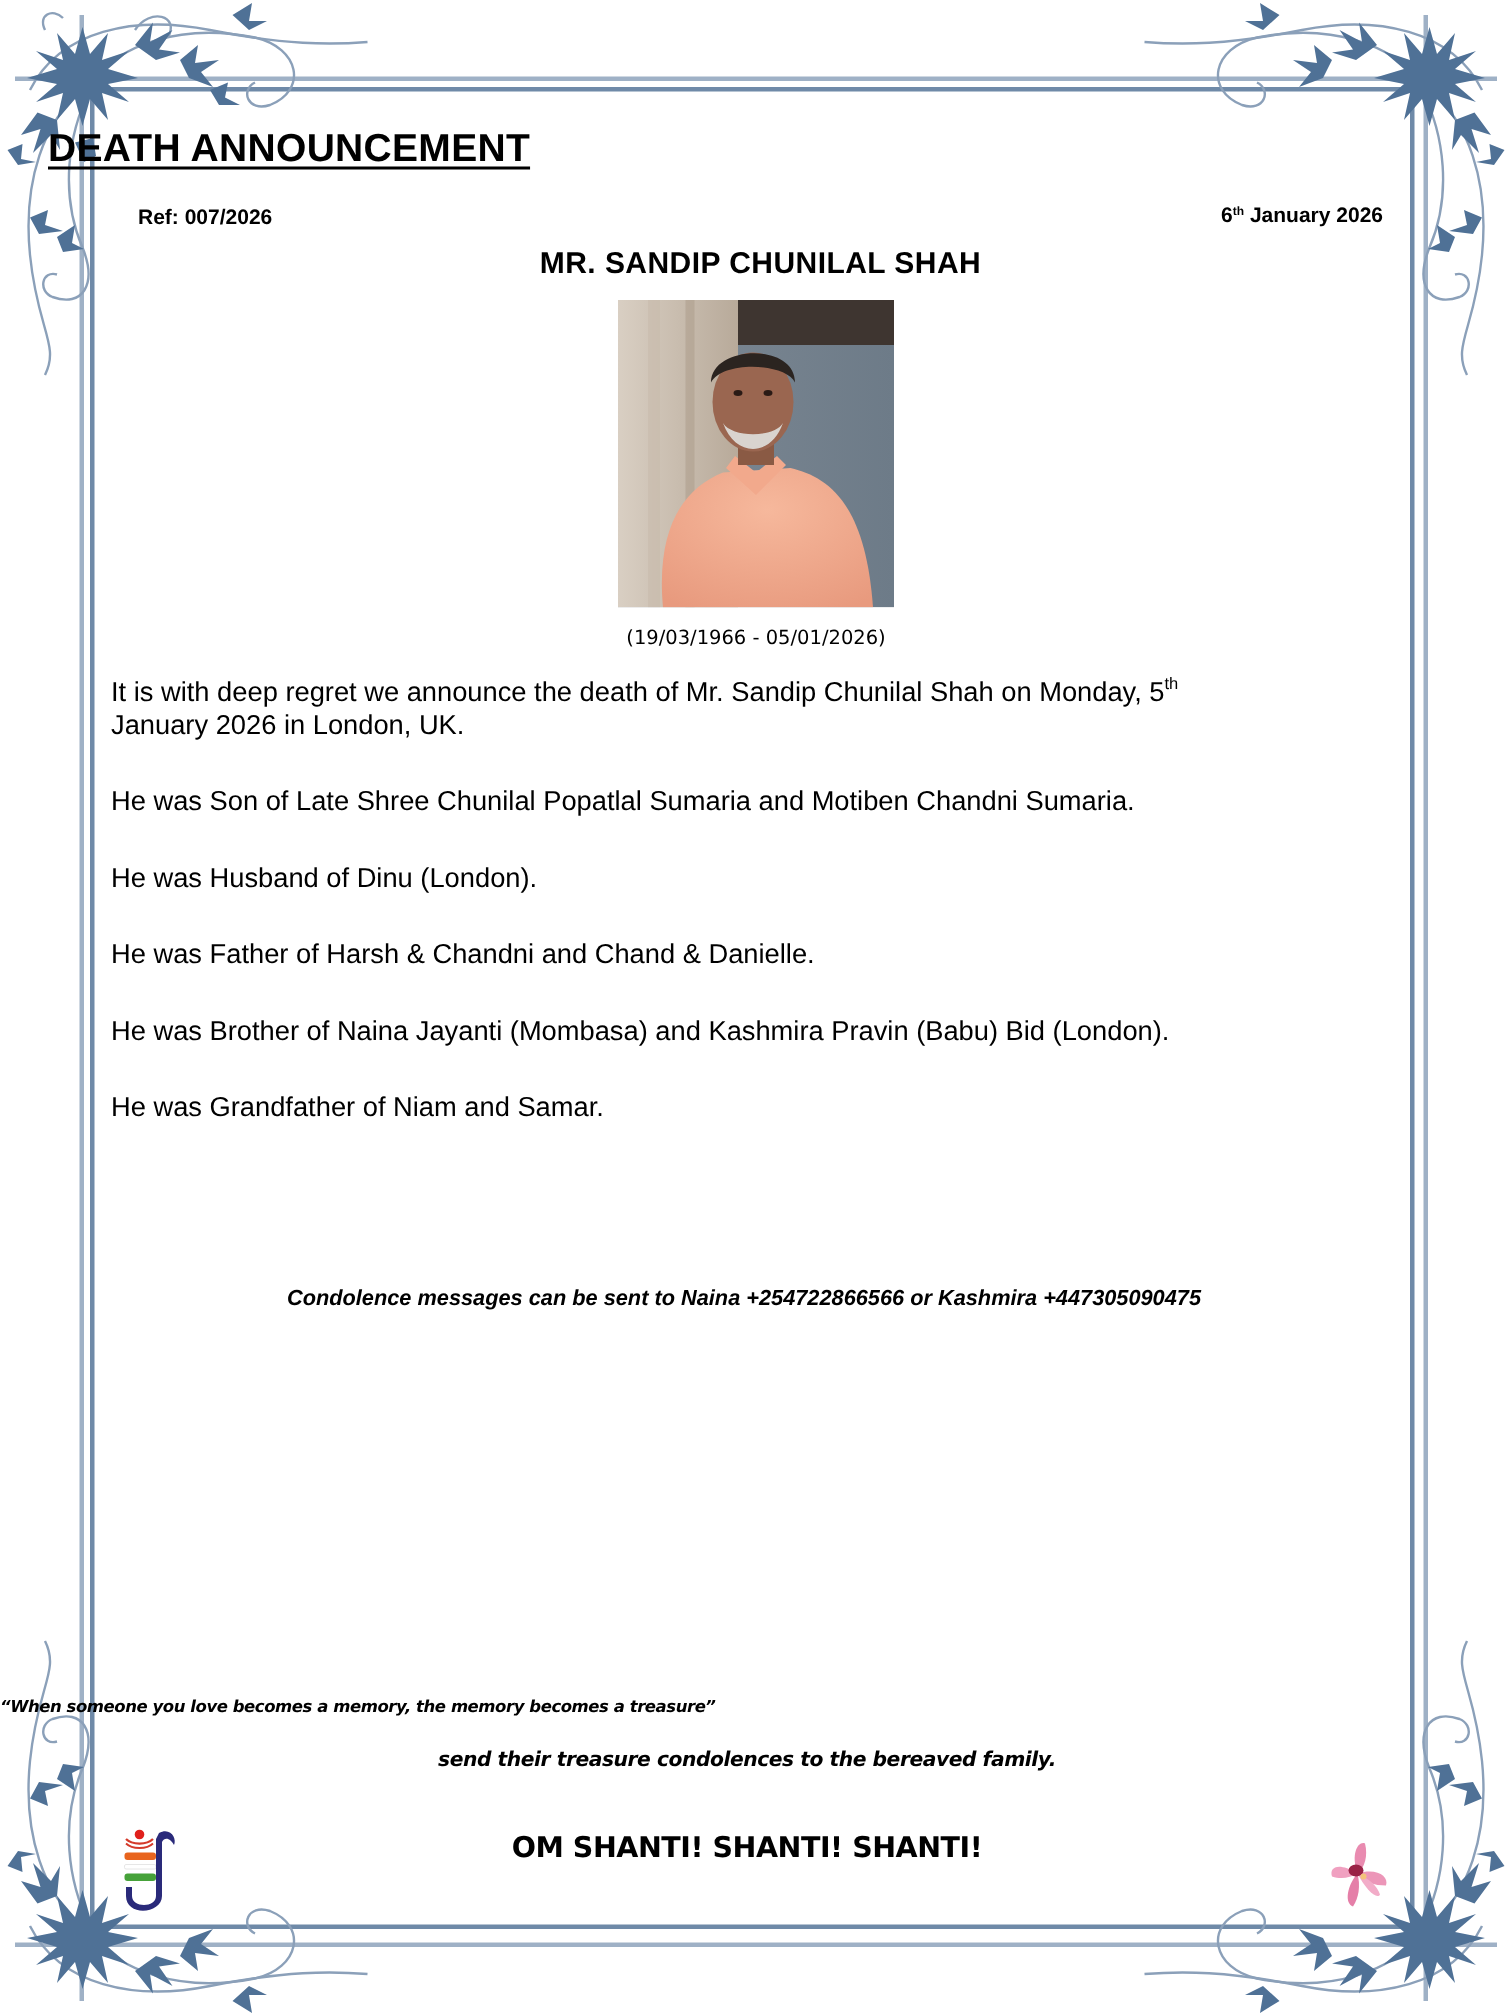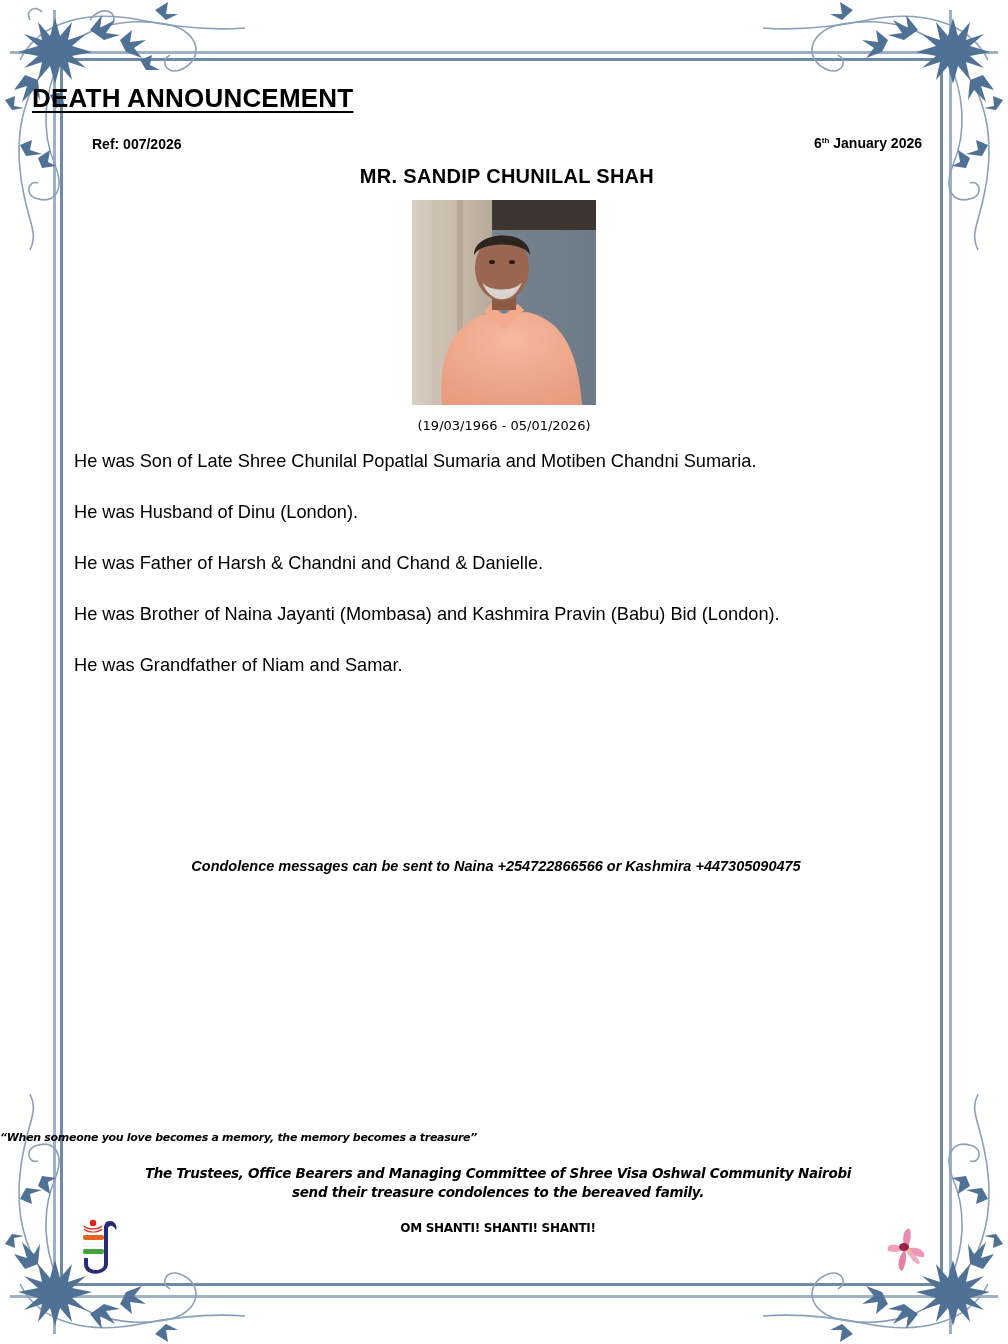--- a/index.html
+++ b/index.html
@@ -172,6 +172,7 @@
 <div class="lifespan">(19/03/1966 - 05/01/2026)</div>
 
 <div class="body">
+  <p><span>It is with deep regret we announce the death of Mr. Sandip Chunilal Shah on Monday, 5</span><sup>th</sup><br><span> January 2026 in London, UK.</span></p>
   <p>He was Son of Late Shree Chunilal Popatlal Sumaria and Motiben Chandni Sumaria.</p>
   <p>He was Husband of Dinu (London).</p>
   <p>He was Father of Harsh &amp; Chandni and Chand &amp; Danielle.</p>

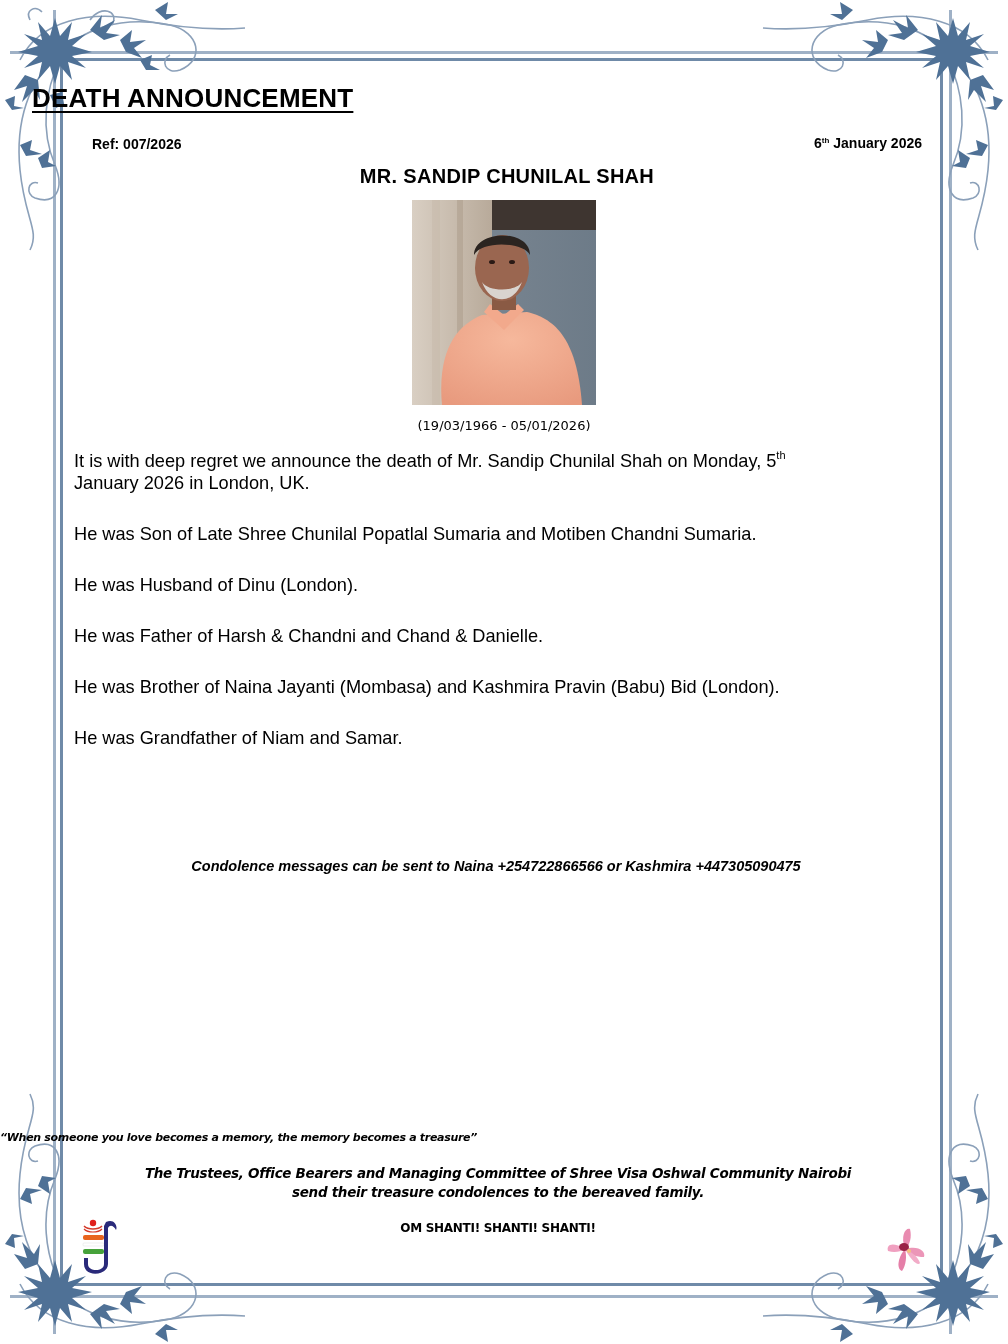--- a/index.html
+++ b/index.html
@@ -184,7 +184,6 @@
 
 <div class="quote">“When someone you love becomes a memory, the memory becomes a treasure”</div>
 <div class="trustees">
-  <div>The Trustees, Office Bearers and Managing Committee of Shree Visa Oshwal Community Nairobi</div>
   <div>send their treasure condolences to the bereaved family.</div>
 </div>
 <div class="shanti">OM SHANTI! SHANTI! SHANTI!</div>

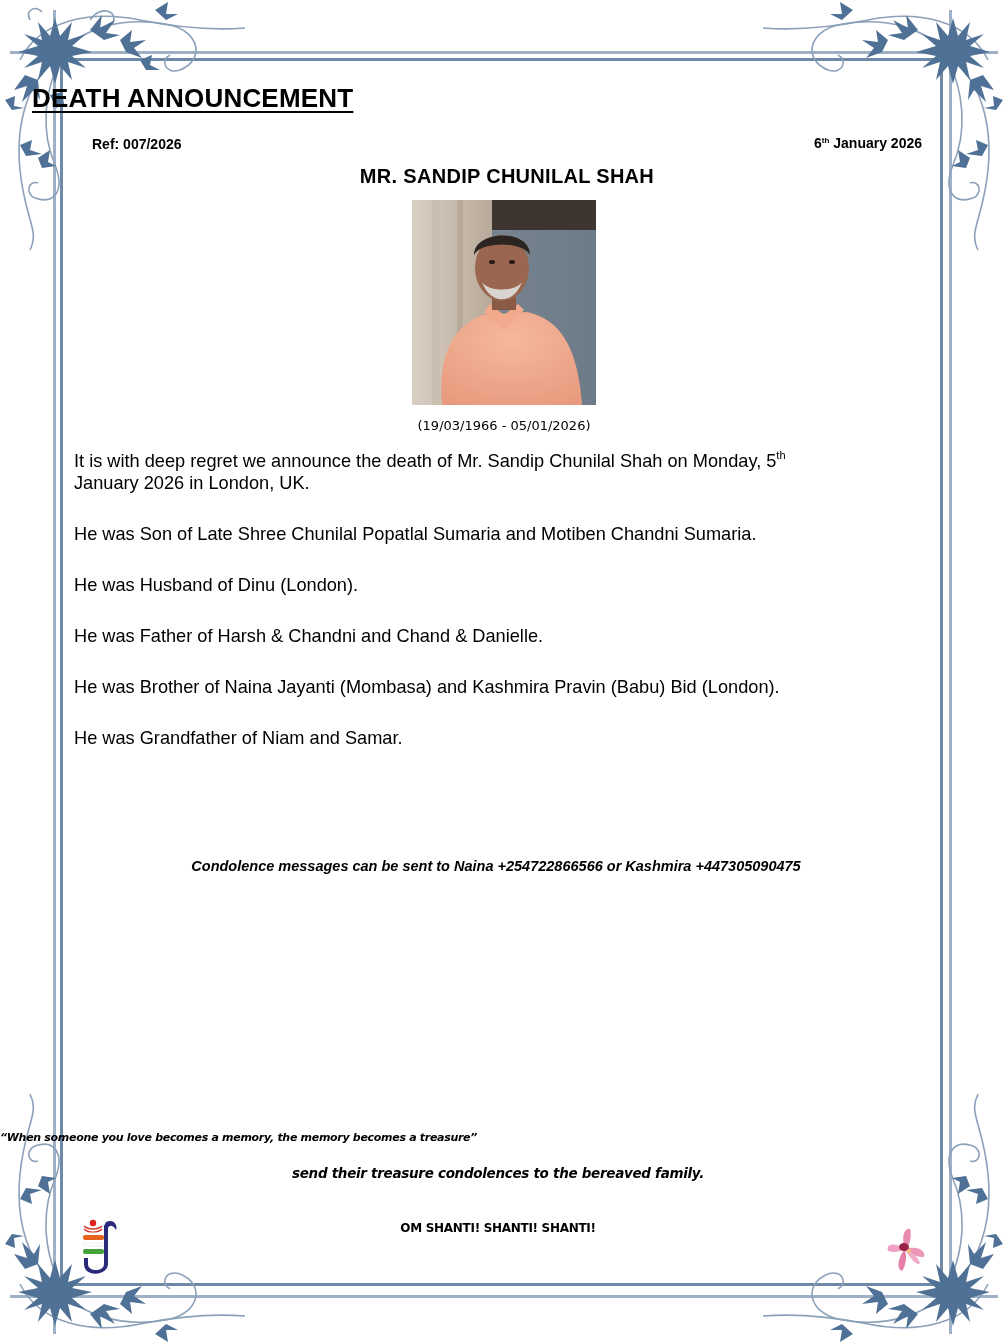--- a/index.html
+++ b/index.html
@@ -27,7 +27,7 @@
   .condolence{position:absolute;left:0;width:992px;top:858px;text-align:center;font-size:14.5px;font-weight:bold;font-style:italic;}
   .quote{position:absolute;left:0;width:1000px;top:1131px;font-size:11px;font-weight:bold;font-style:italic;font-family:"DejaVu Sans",sans-serif;letter-spacing:-0.3px;}
   .trustees{position:absolute;left:0;width:996px;top:1164px;text-align:center;font-size:13.5px;line-height:19px;font-weight:bold;font-style:italic;font-family:"DejaVu Sans",sans-serif;letter-spacing:-0.3px;}
-  .shanti{position:absolute;left:0;width:996px;top:1221px;text-align:center;font-size:12px;font-weight:bold;font-family:"DejaVu Sans",sans-serif;letter-spacing:-0.3px;}
+  .shanti{position:absolute;left:0;width:996px;top:1221px;text-align:center;font-size:19px;font-weight:bold;font-family:"DejaVu Sans",sans-serif;letter-spacing:-0.3px;}
   .logo{position:absolute;left:80px;top:1216px;width:40px;height:62px;}
   .flower{position:absolute;left:880px;top:1225px;width:50px;height:50px;}
 </style>

